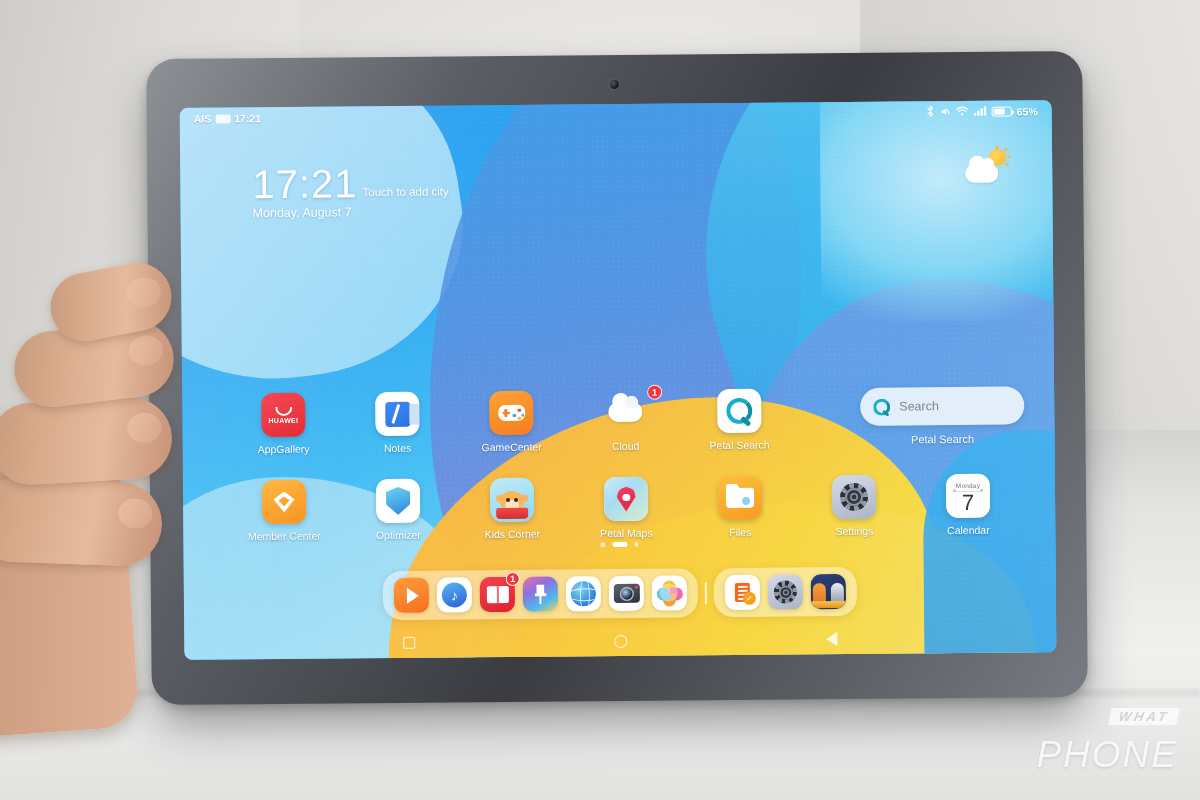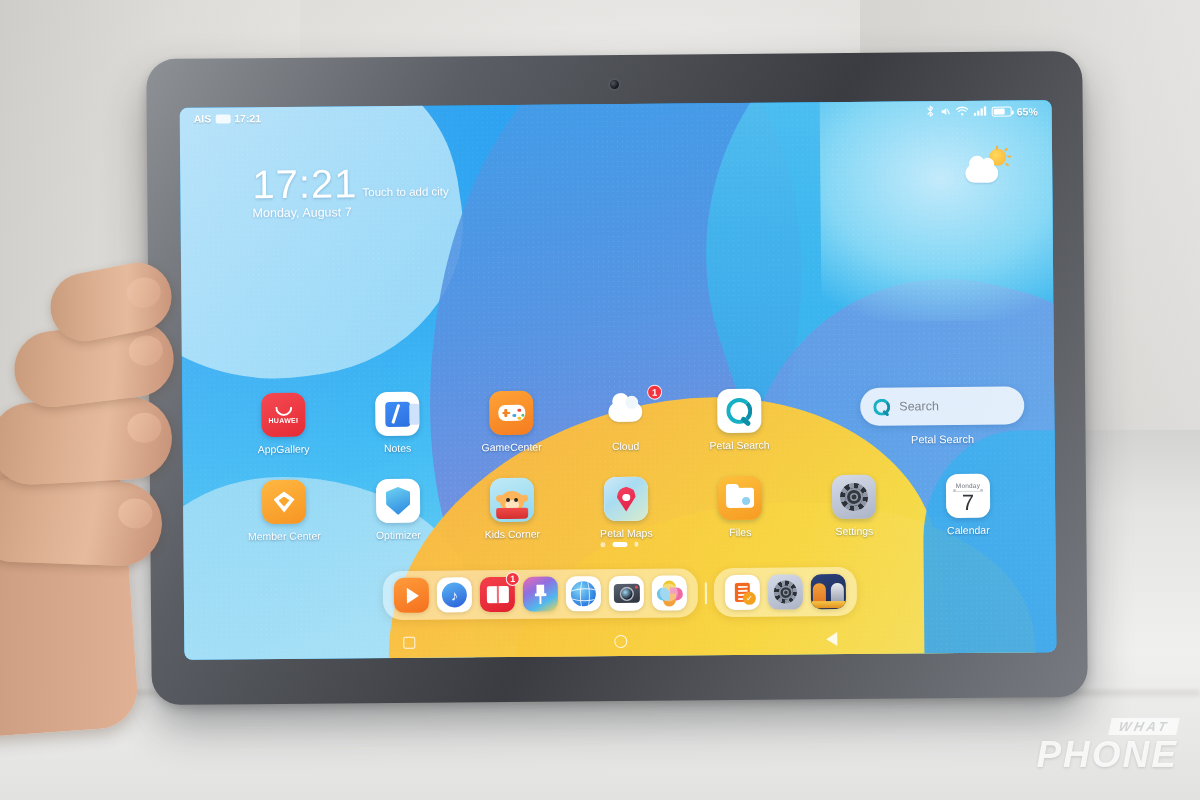--- a/index.html
+++ b/index.html
@@ -399,8 +399,8 @@
   #wm-what { display:inline-block; background:rgba(255,255,255,.85);
     color:#cfd1d2; font-size:13px; font-weight:bold; font-style:italic;
     letter-spacing:3px; padding:1px 9px; transform:skewX(-12deg); }
-  #wm-phone { color:rgba(255,255,255,.92); font-size:37px; font-weight:bold;
-    font-style:italic; letter-spacing:2px; line-height:.95; margin-top:2px;
+  #wm-phone { color:rgba(255,255,255,.92); font-size:37px; font-weight:normal;
+    font-style:italic; letter-spacing:2px; line-height:.95; margin-top:12px;
     text-shadow:0 1px 3px rgba(120,120,120,.35); }
 </style>
 </head>

